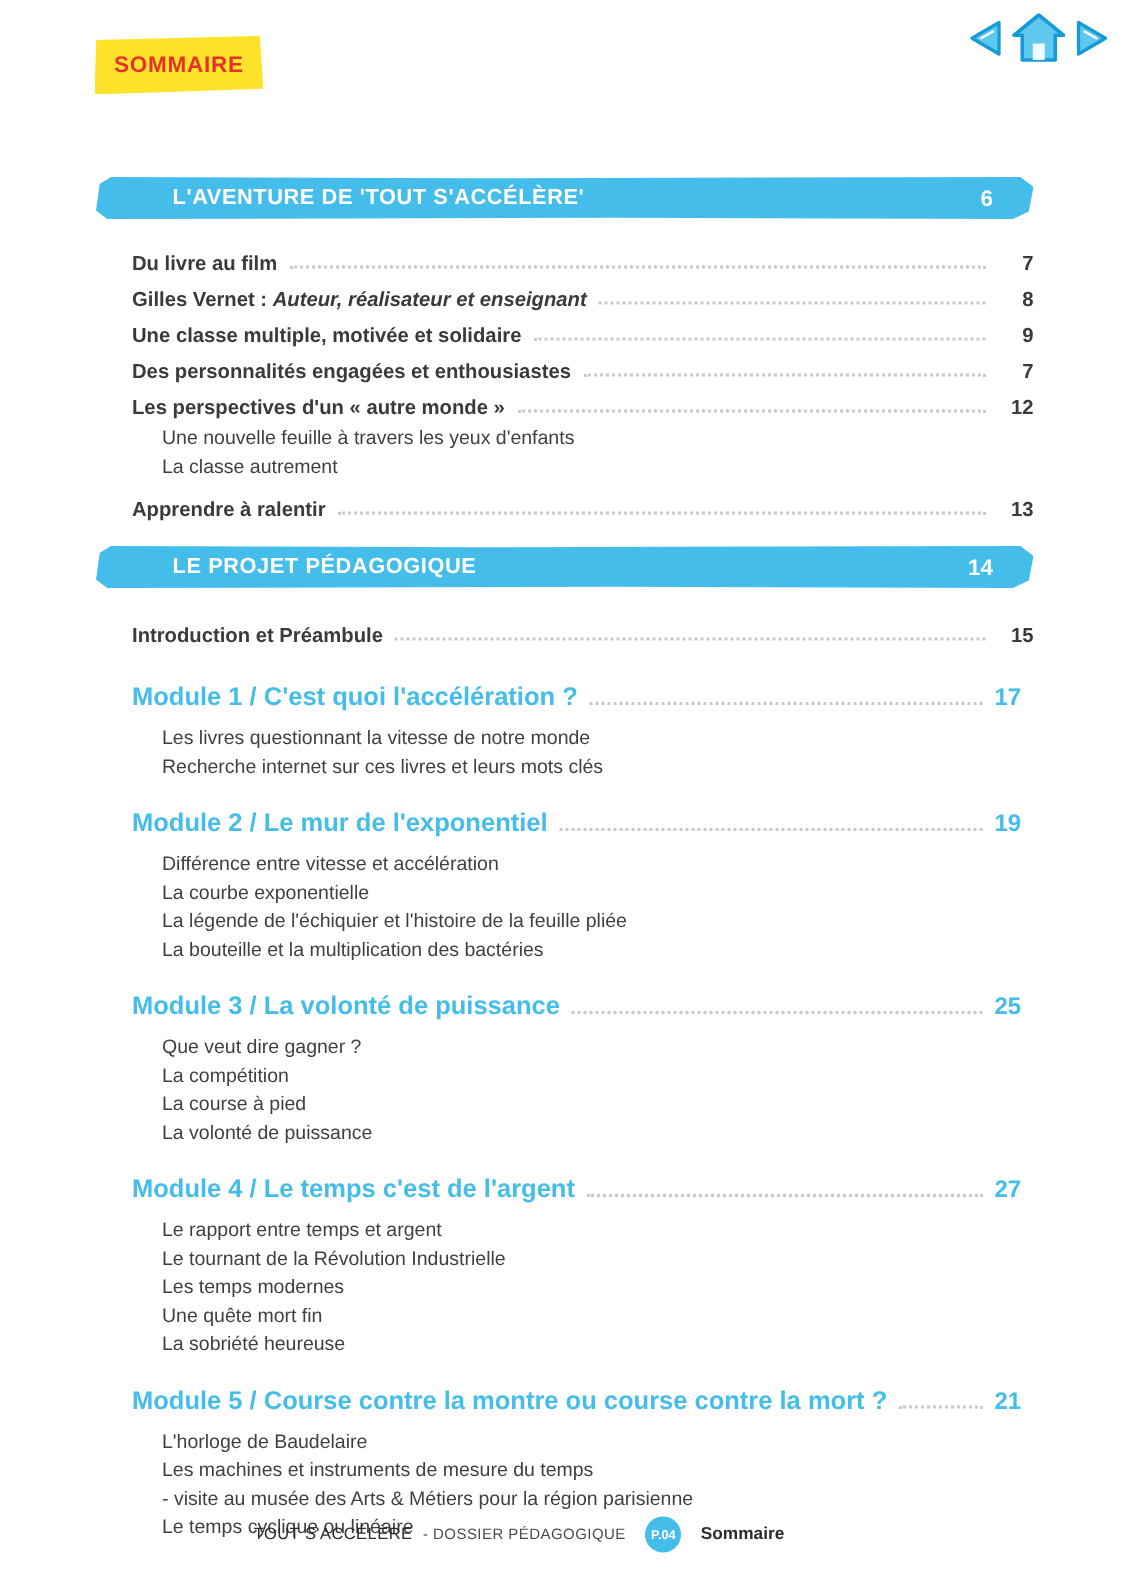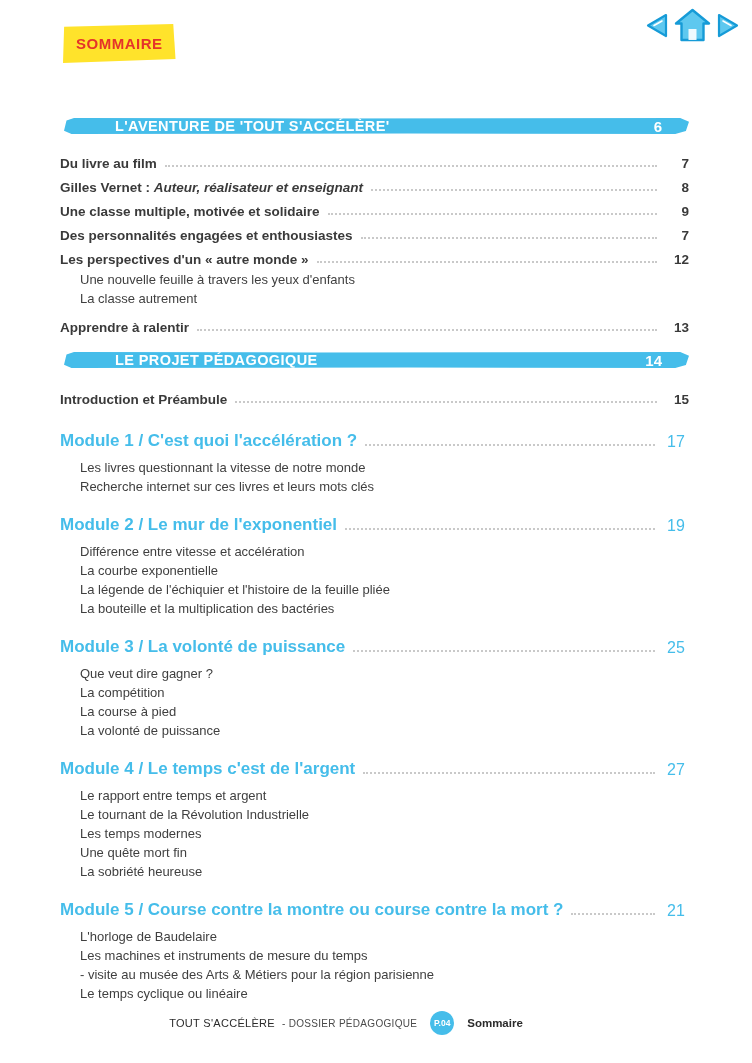--- a/index.html
+++ b/index.html
@@ -31,7 +31,7 @@
   .doc { padding-top:118px; }
 
   .bar {
-    margin-left:64px; width:625px; height:16px;
+    margin-left:64px; width:625px; height:28px;
     background:var(--blue,#45bdea);
     display:flex; align-items:center;
     clip-path:polygon(0.4% 16%, 1.6% 0%, 40% 3%, 98.6% 0%, 100% 24%, 99.5% 82%, 97.8% 100%, 55% 97%, 1.2% 100%, 0% 80%);

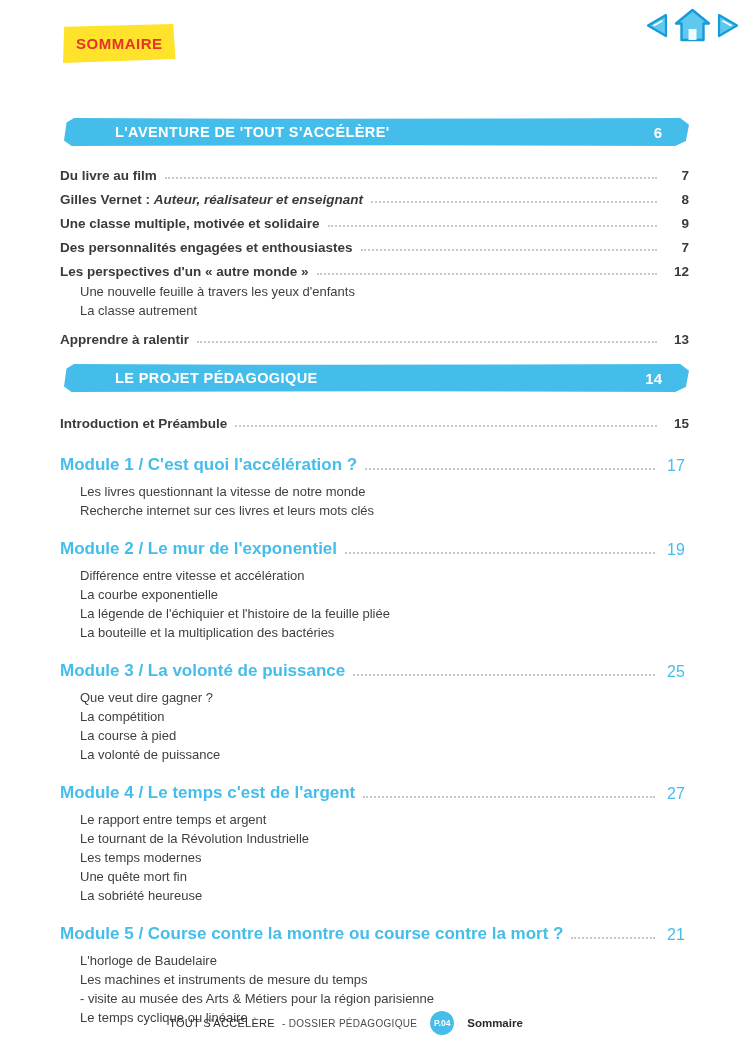--- a/index.html
+++ b/index.html
@@ -40,7 +40,7 @@
   .bar .bp { margin-left:auto; color:#fff; font-weight:bold; font-size:15px; padding-right:27px; }
   .bar2 { margin-top:17px; }
 
-  .toc { margin:13px 63px 0 60px; }
+  .toc { margin:13px 63px 0 88px; }
   .row { display:flex; align-items:flex-end; height:24px; }
   .lbl { font-size:13.5px; font-weight:600; color:#3a3a3a; white-space:pre; }
   .lbl .it { font-style:italic; }

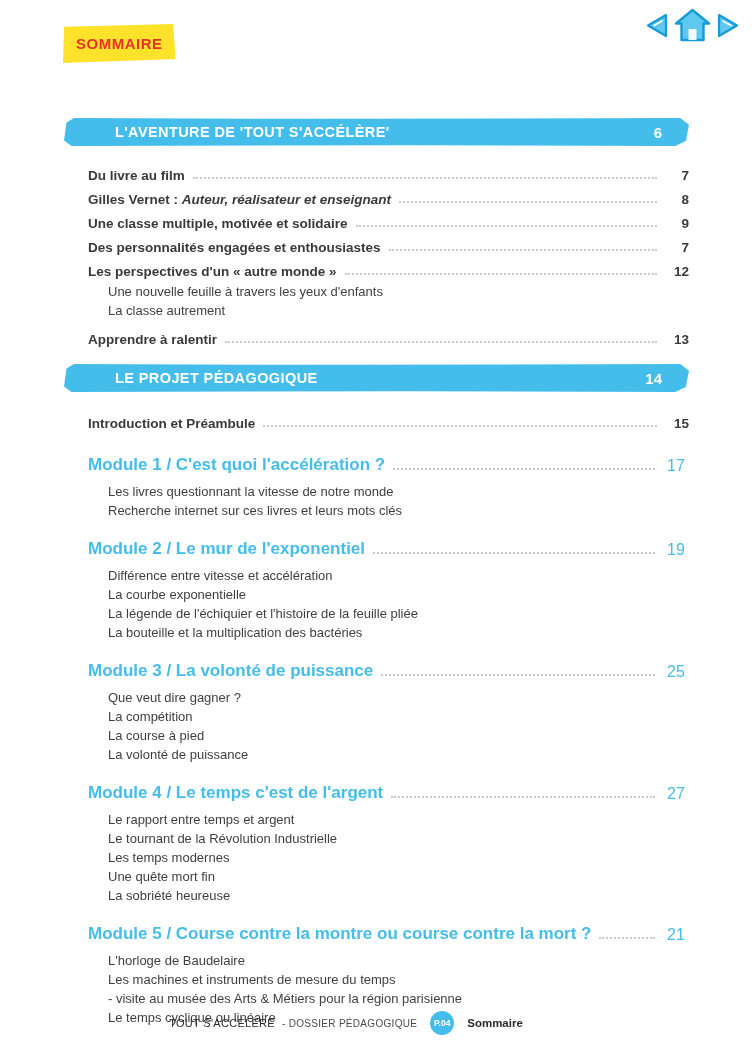--- a/index.html
+++ b/index.html
@@ -57,7 +57,7 @@
   .mrow { display:flex; align-items:flex-end; height:23px; margin-bottom:7px; }
   .mtitle { color:var(--blue,#45bdea); font-weight:bold; font-size:17px; white-space:pre; }
   .mrow .leader { margin-bottom:5px; }
-  .mpg { color:var(--blue,#45bdea); font-weight:normal; font-size:16px; min-width:26px; text-align:center; }
+  .mpg { color:var(--blue,#45bdea); font-weight:bold; font-size:16px; min-width:26px; text-align:left; }
   .module .sub { margin-left:20px; }
 
   

